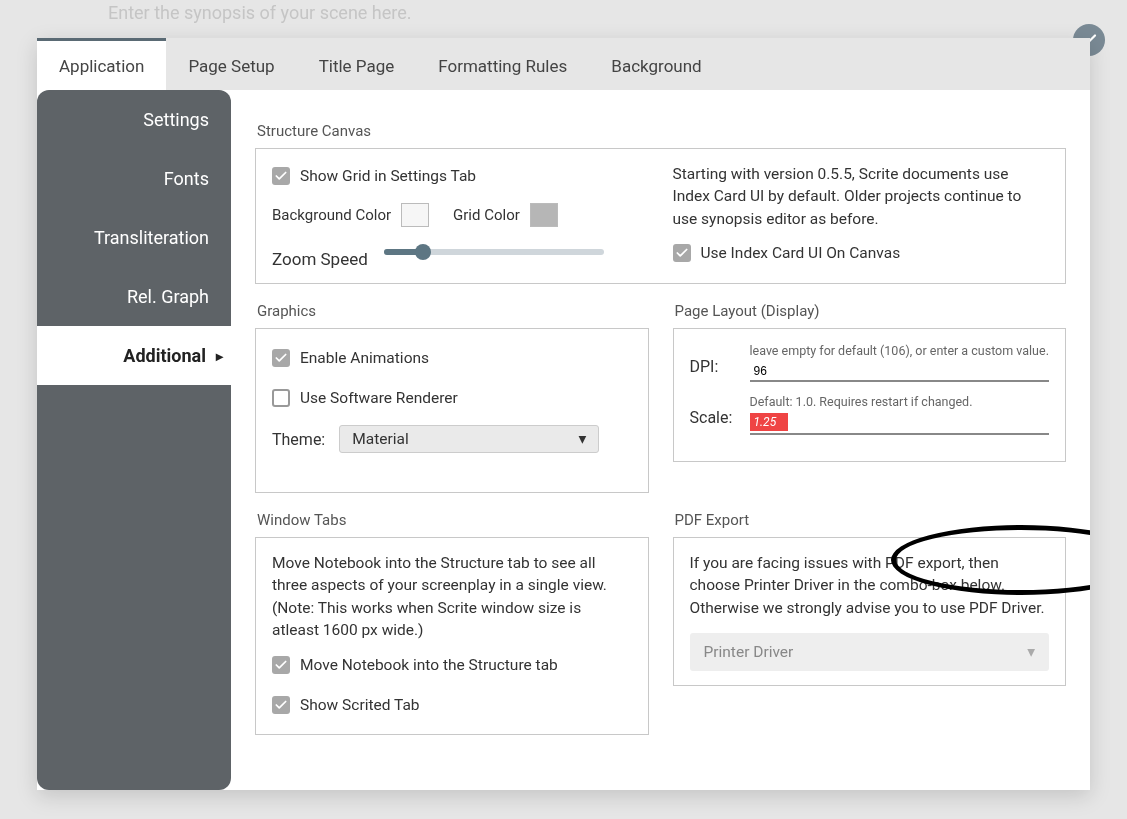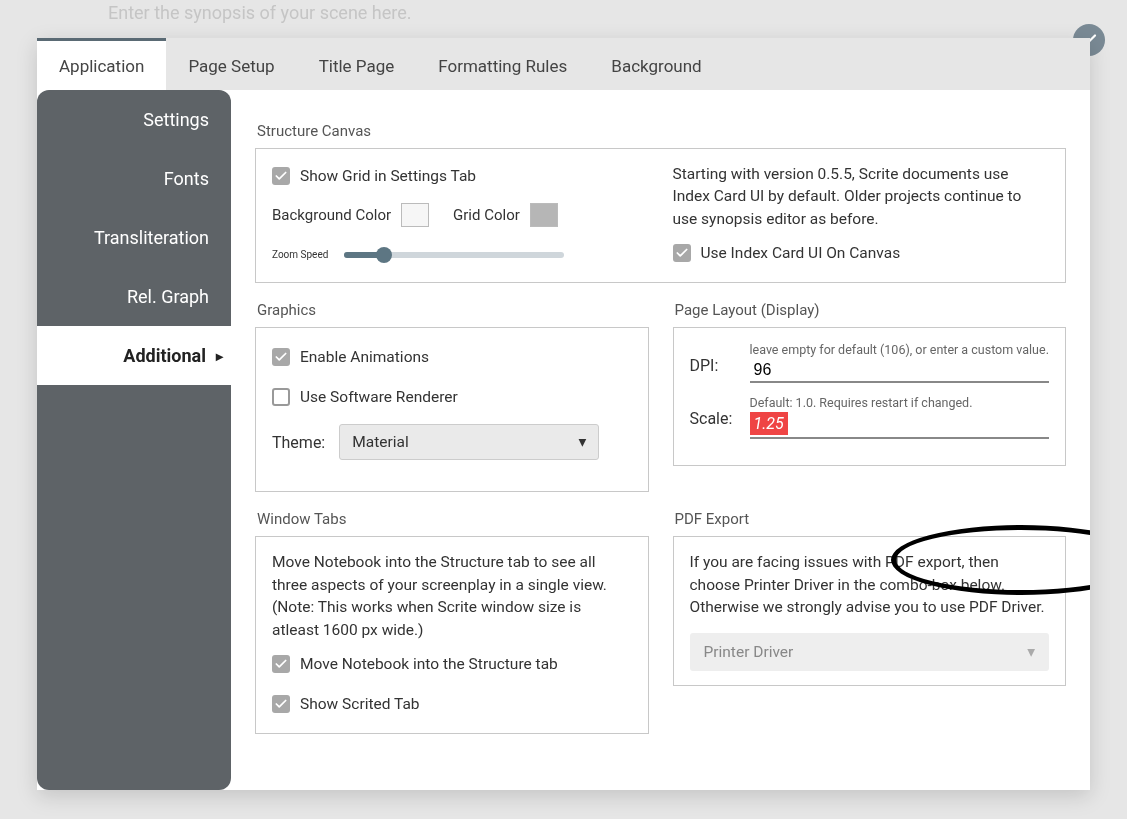--- a/index.html
+++ b/index.html
@@ -132,9 +132,9 @@
     cursor: pointer;
   }
   .slider-row {
-    display: flex; align-items: center;
+    display: flex; align-items: flex-start;
     gap: 16px; margin-top: 22px;
-    font-size: 10px;
+    font-size: 17px;
   }
   .slider {
     position: relative;

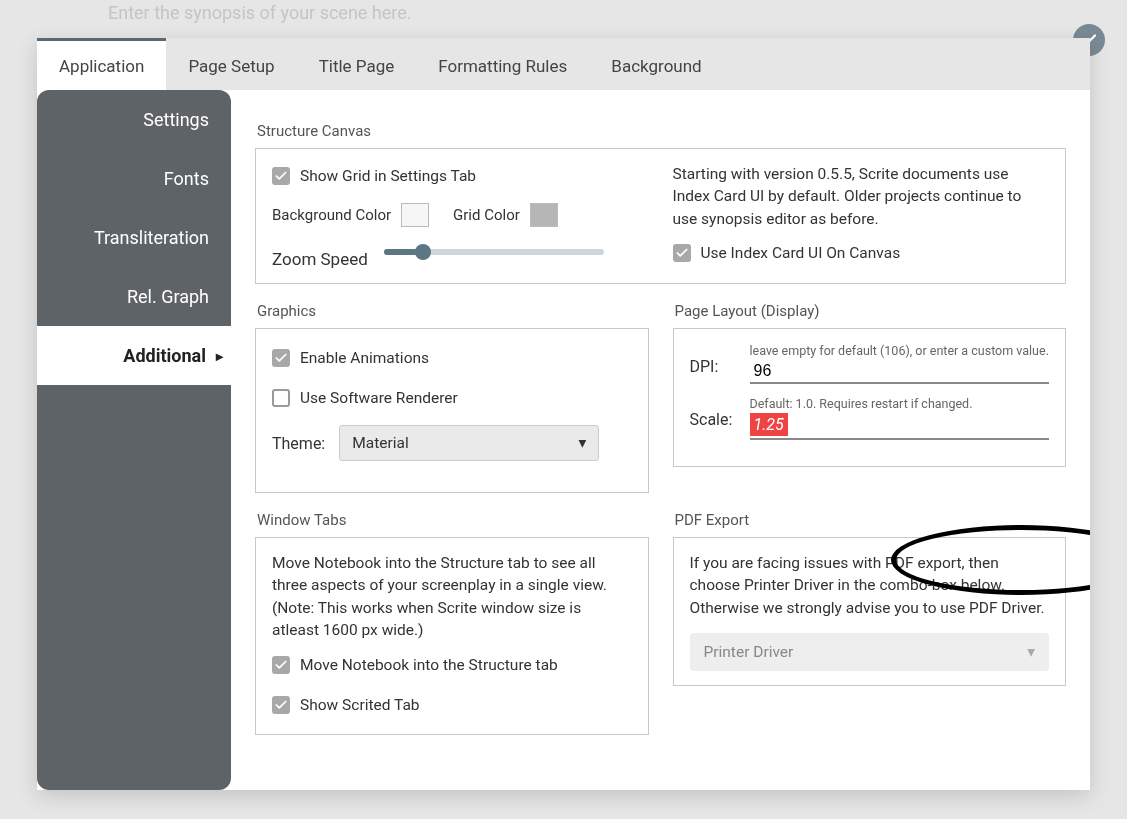--- a/index.html
+++ b/index.html
@@ -174,7 +174,7 @@
   .text-input {
     border: none;
     border-bottom: 2px solid #888;
-    font-size: 16px;
+    font-size: 12px;
     padding: 2px 4px;
     width: 100%;
     background: transparent;

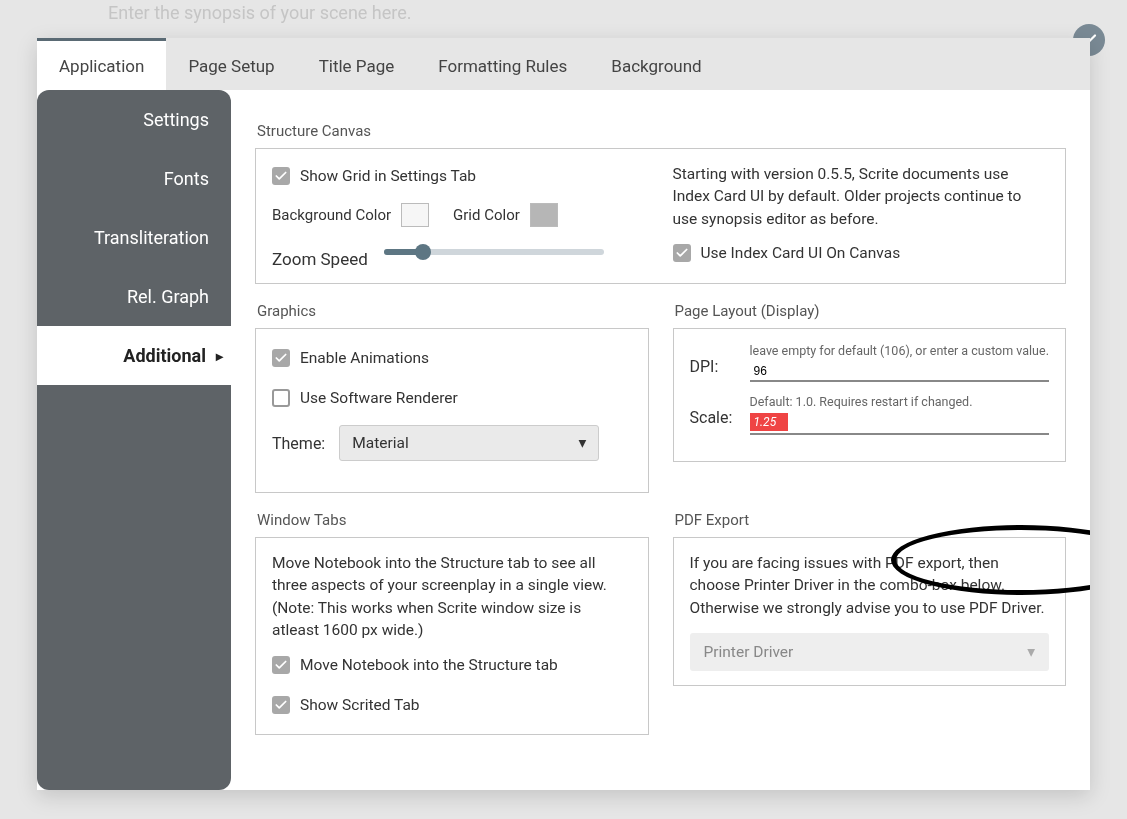--- a/index.html
+++ b/index.html
@@ -192,7 +192,7 @@
     background: #eaeaea;
     border: 1px solid #ccc;
     border-radius: 3px;
-    height: 36px;
+    height: 28px;
     padding: 0 12px;
     font-size: 15.5px;
     cursor: pointer;

